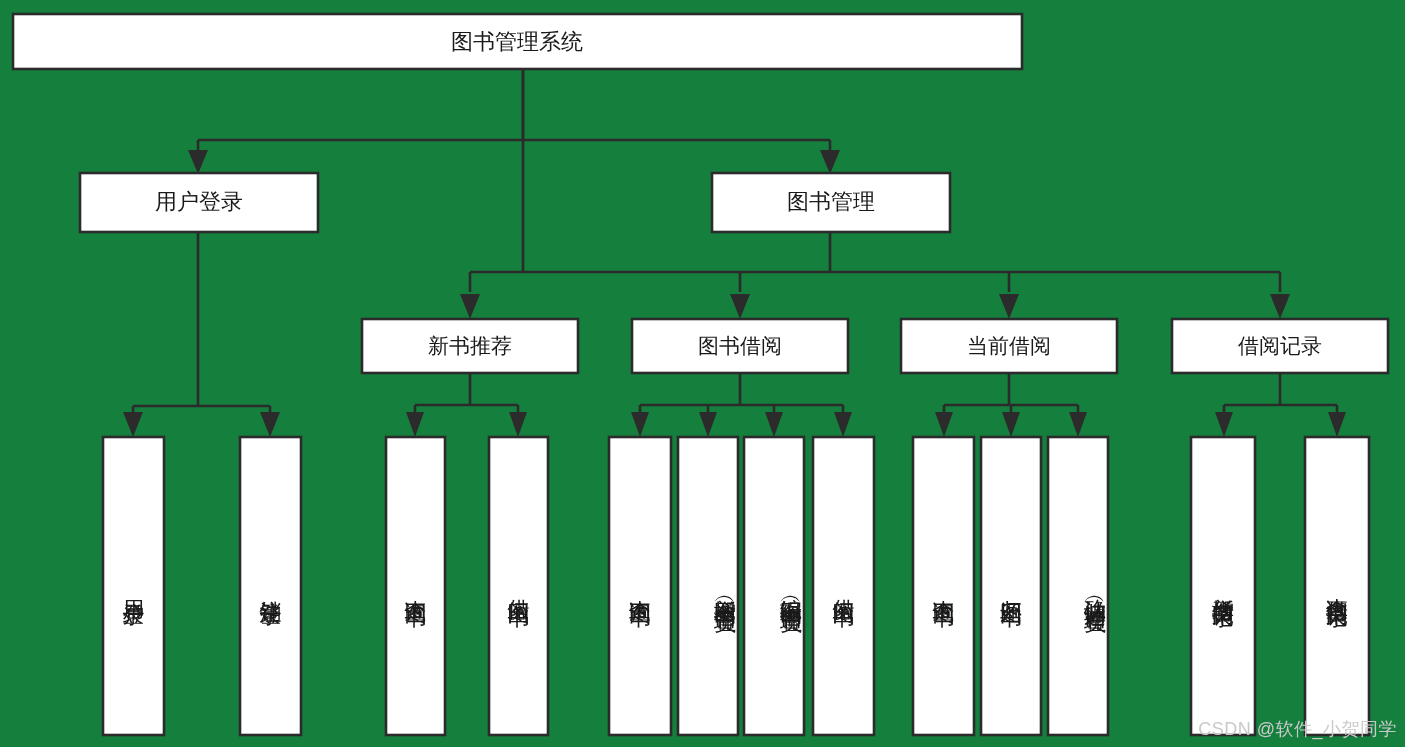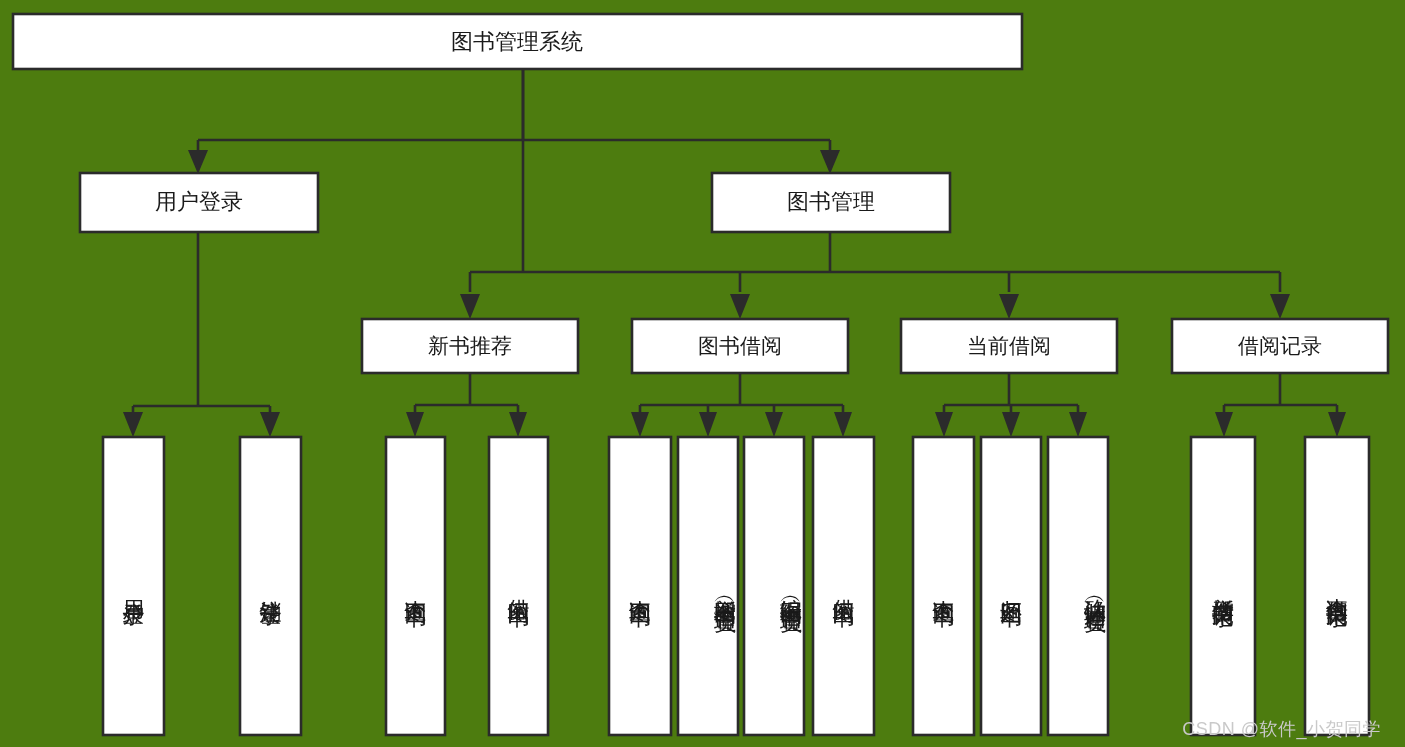--- a/index.html
+++ b/index.html
@@ -18,7 +18,7 @@
     position: relative;
     width: 1405px;
     height: 747px;
-    background: #4d7c0f;
+    background: #15803d;
   }
   svg.diagram-canvas {
     position: absolute;

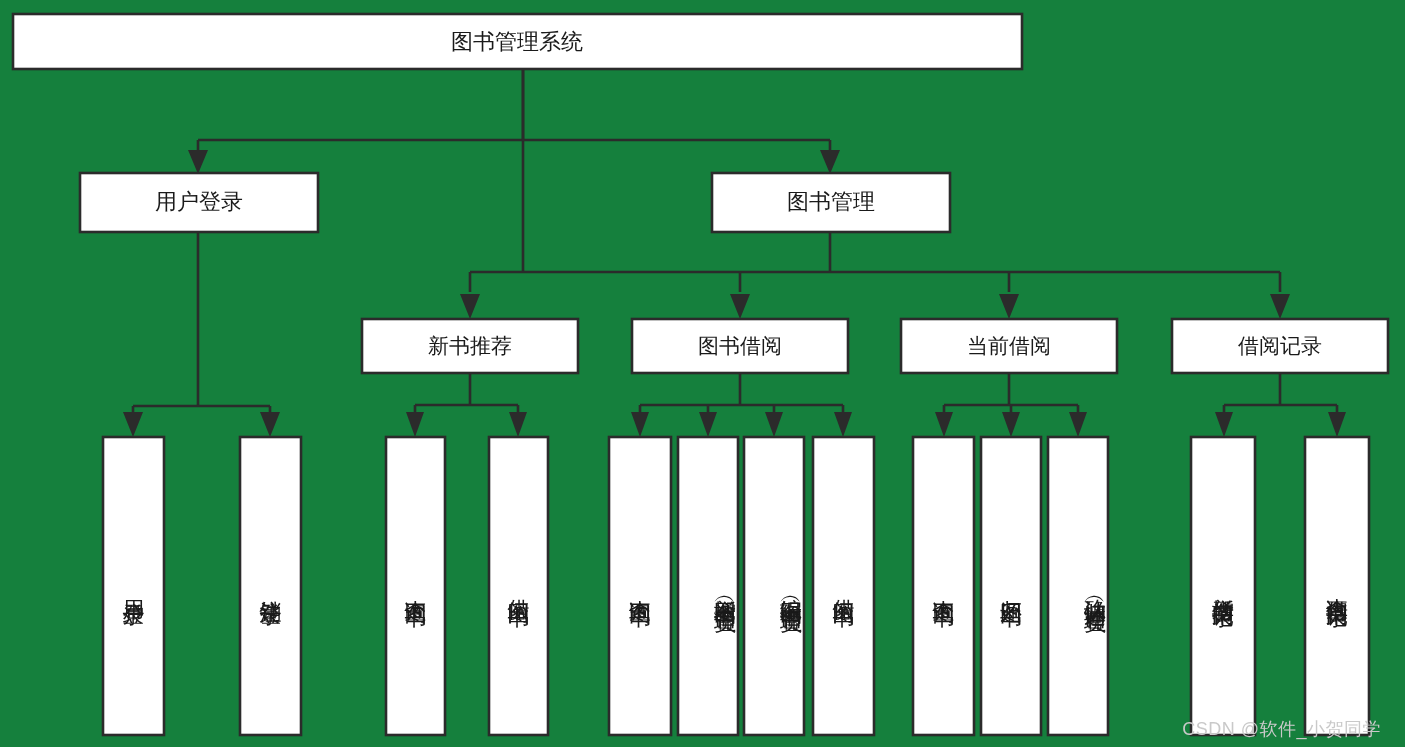--- a/index.html
+++ b/index.html
@@ -70,7 +70,7 @@
   }
   .watermark {
     position: absolute;
-    right: 24px;
+    right: 8px;
     bottom: 6px;
     font-family: "Liberation Sans", "DejaVu Sans", sans-serif;
     font-size: 18px;

